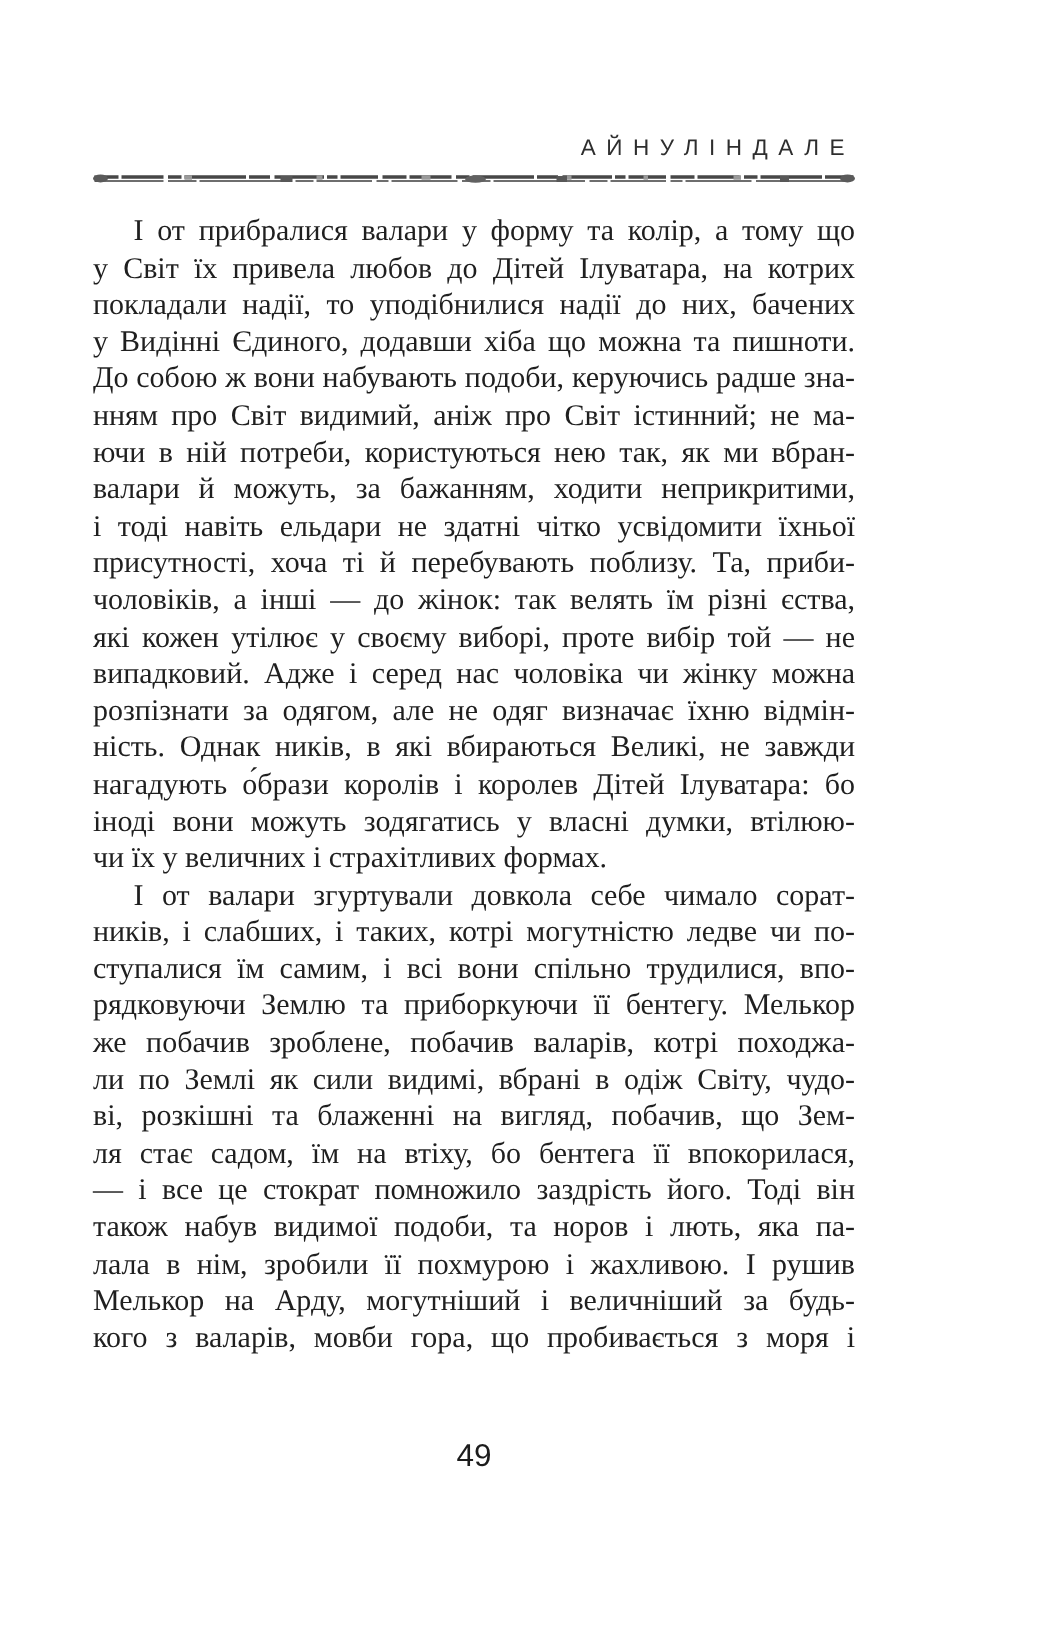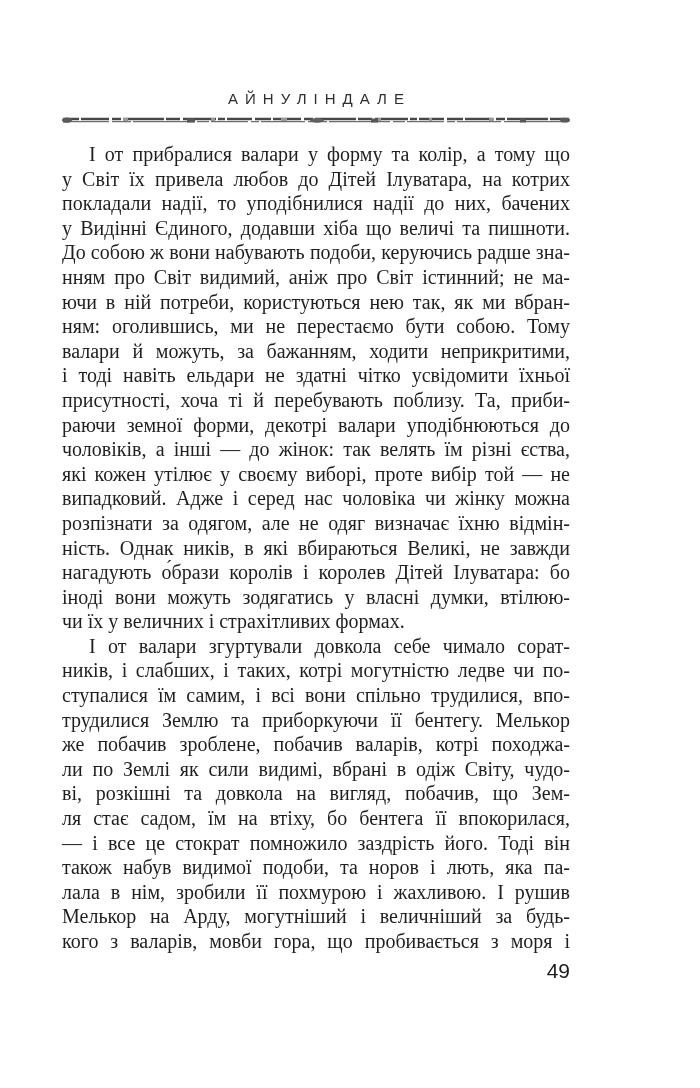--- a/index.html
+++ b/index.html
@@ -20,7 +20,7 @@
     top: 90px;
     left: 62px;
     width: 508px;
-    text-align: center;
+    text-align: right;
     font-family: "Liberation Sans", "DejaVu Sans", sans-serif;
     font-size: 15px;
     font-weight: 400;

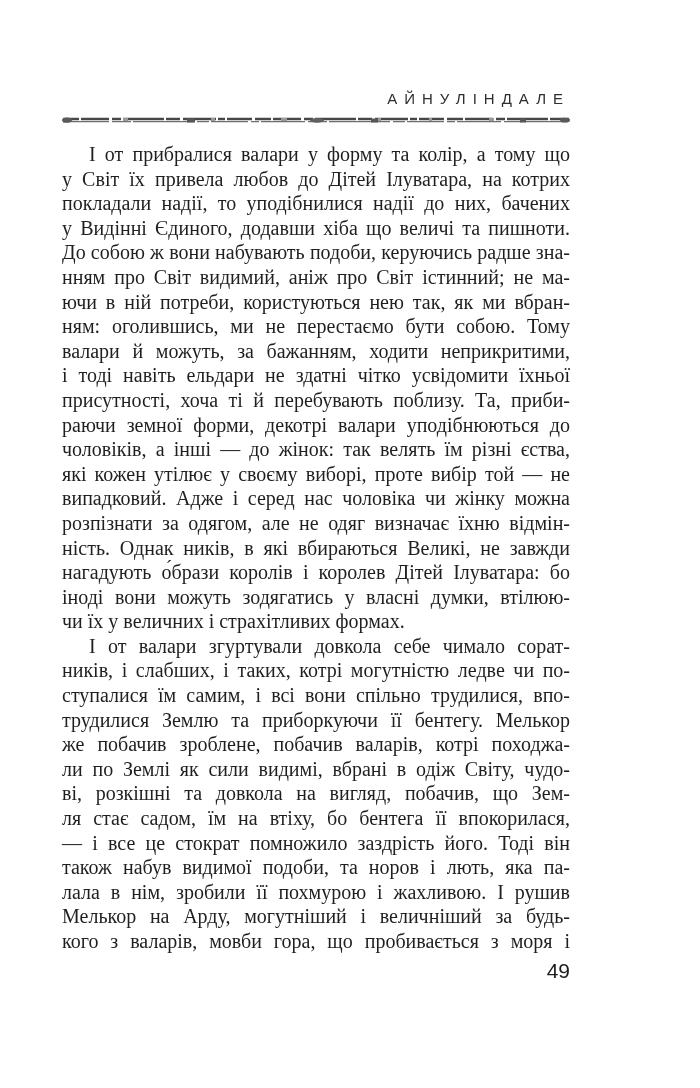--- a/index.html
+++ b/index.html
@@ -92,7 +92,7 @@
       <div class="line indent">І от прибралися валари у форму та колір, а тому що</div>
       <div class="line">у Світ їх привела любов до Дітей Ілуватара, на котрих</div>
       <div class="line">покладали надії, то уподібнилися надії до них, бачених</div>
-      <div class="line">у Видінні Єдиного, додавши хіба що величі та пишноти.</div>
+      <div class="line">у Видінні Єдиного, додавши хіба що можна та пишноти.</div>
       <div class="line">До собою ж вони набувають подоби, керуючись радше зна-</div>
       <div class="line">нням про Світ видимий, аніж про Світ істинний; не ма-</div>
       <div class="line">ючи в ній потреби, користуються нею так, як ми вбран-</div>

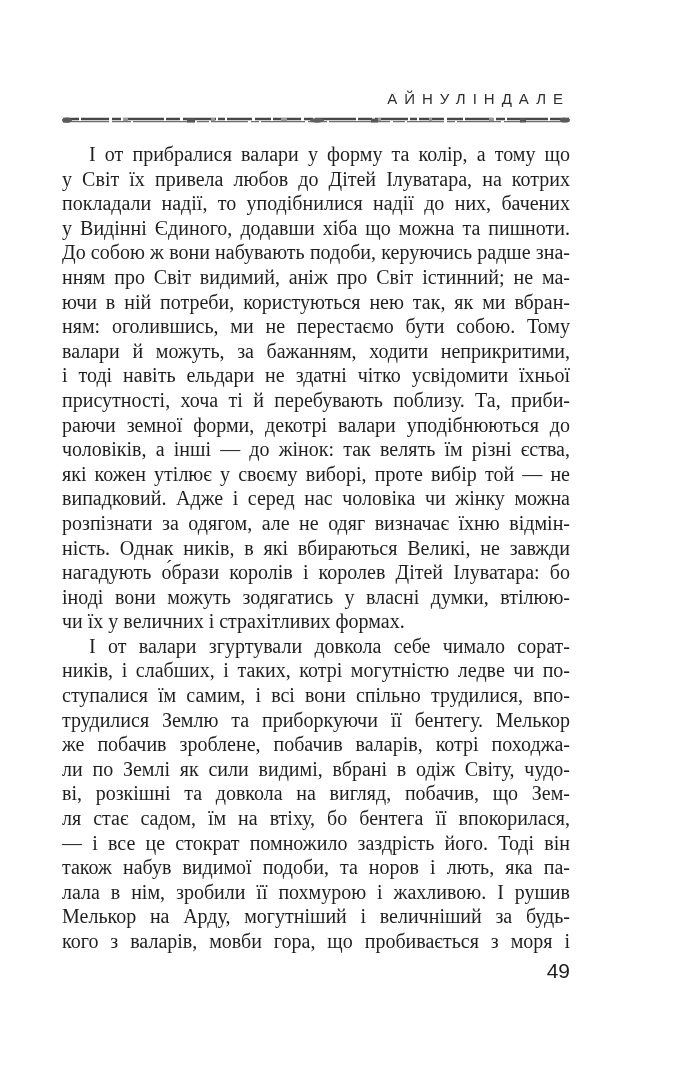--- a/index.html
+++ b/index.html
@@ -96,7 +96,6 @@
       <div class="line">До собою ж вони набувають подоби, керуючись радше зна-</div>
       <div class="line">нням про Світ видимий, аніж про Світ істинний; не ма-</div>
       <div class="line">ючи в ній потреби, користуються нею так, як ми вбран-</div>
-      <div class="line">ням: оголившись, ми не перестаємо бути собою. Тому</div>
       <div class="line">валари й можуть, за бажанням, ходити неприкритими,</div>
       <div class="line">і тоді навіть ельдари не здатні чітко усвідомити їхньої</div>
       <div class="line">присутності, хоча ті й перебувають поблизу. Та, приби-</div>

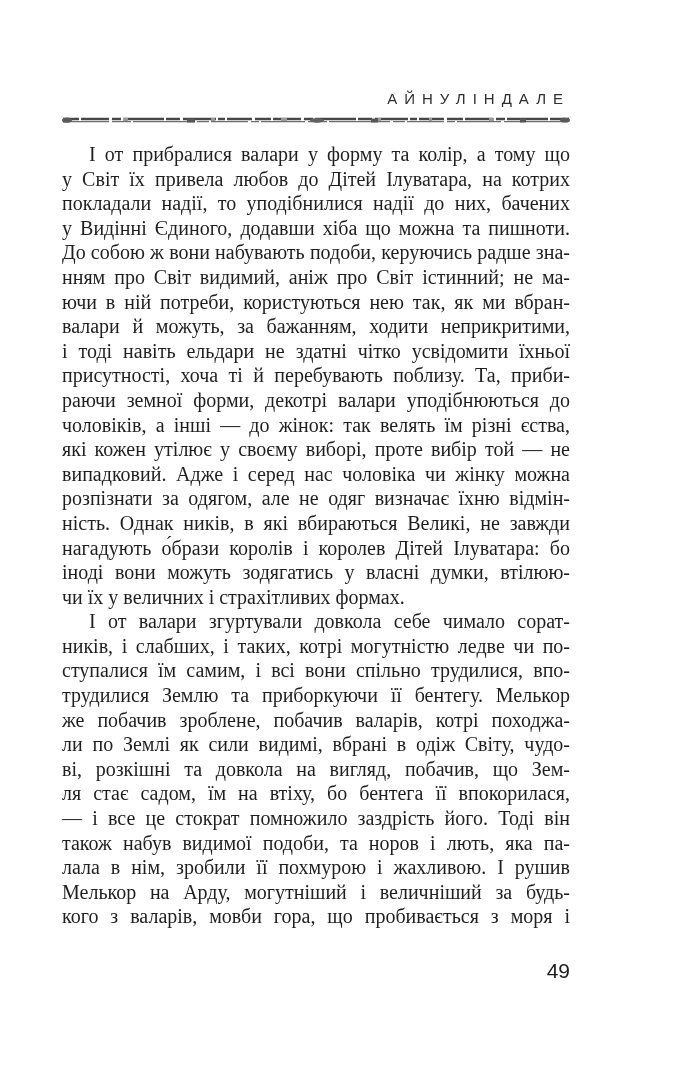--- a/index.html
+++ b/index.html
@@ -99,7 +99,6 @@
       <div class="line">валари й можуть, за бажанням, ходити неприкритими,</div>
       <div class="line">і тоді навіть ельдари не здатні чітко усвідомити їхньої</div>
       <div class="line">присутності, хоча ті й перебувають поблизу. Та, приби-</div>
-      <div class="line">раючи земної форми, декотрі валари уподібнюються до</div>
       <div class="line">чоловіків, а інші — до жінок: так велять їм різні єства,</div>
       <div class="line">які кожен утілює у своєму виборі, проте вибір той — не</div>
       <div class="line">випадковий. Адже і серед нас чоловіка чи жінку можна</div>

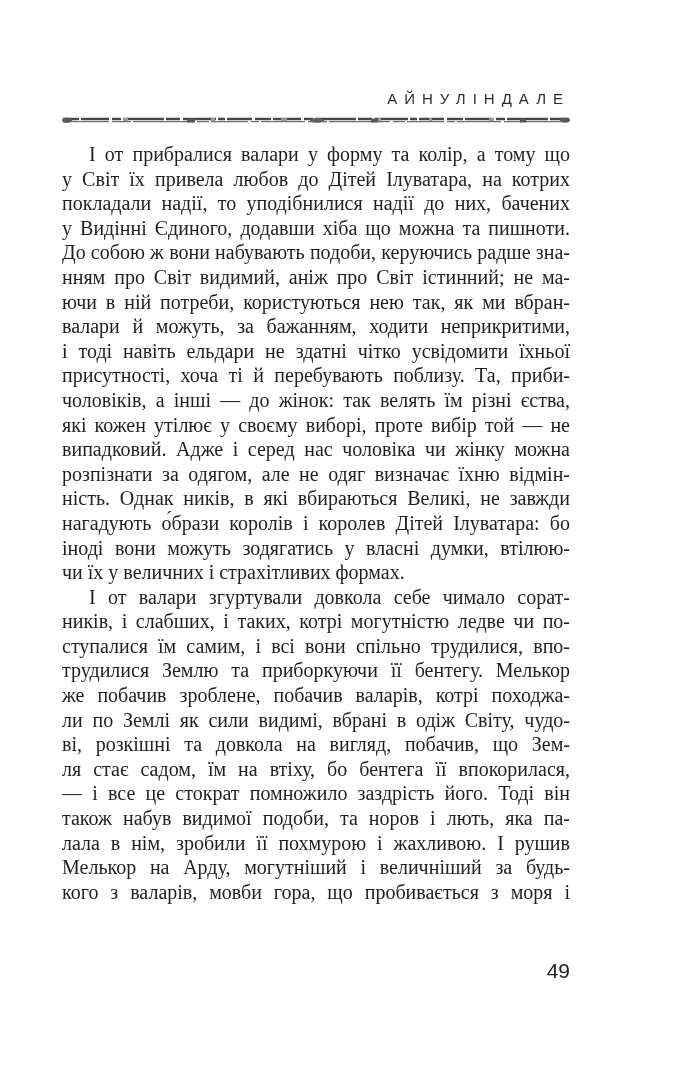--- a/index.html
+++ b/index.html
@@ -110,7 +110,7 @@
       <div class="line indent">І от валари згуртували довкола себе чимало сорат-</div>
       <div class="line">ників, і слабших, і таких, котрі могутністю ледве чи по-</div>
       <div class="line">ступалися їм самим, і всі вони спільно трудилися, впо-</div>
-      <div class="line">трудилися Землю та приборкуючи її бентегу. Мелькор</div>
+      <div class="line">рядковуючи Землю та приборкуючи її бентегу. Мелькор</div>
       <div class="line">же побачив зроблене, побачив валарів, котрі походжа-</div>
       <div class="line">ли по Землі як сили видимі, вбрані в одіж Світу, чудо-</div>
       <div class="line">ві, розкішні та довкола на вигляд, побачив, що Зем-</div>

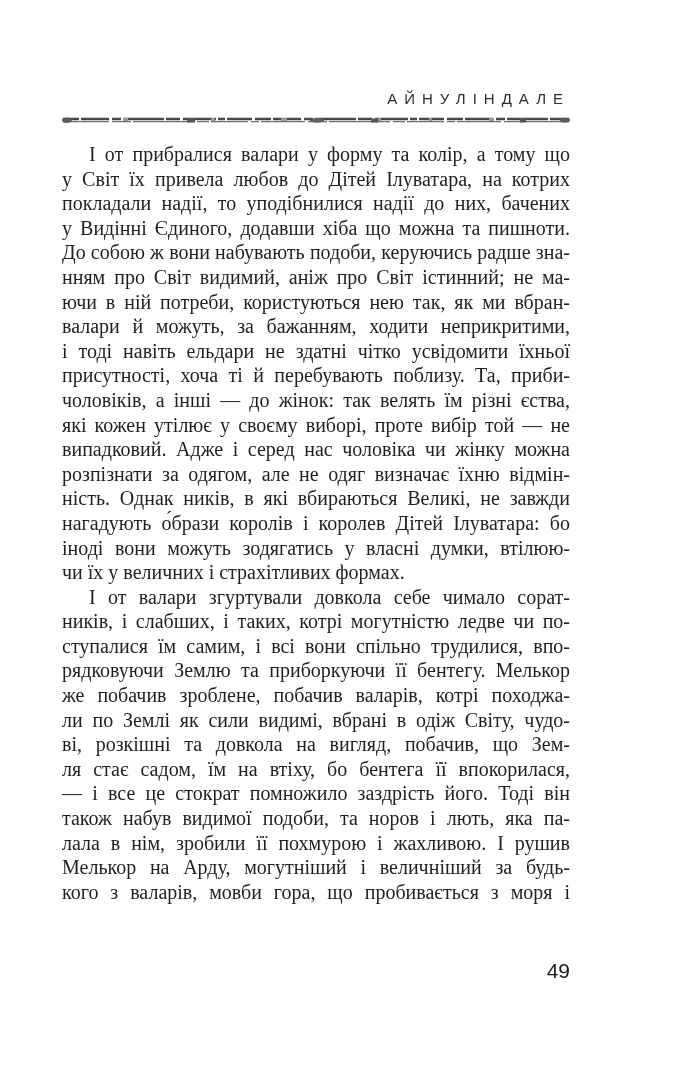--- a/index.html
+++ b/index.html
@@ -113,7 +113,7 @@
       <div class="line">рядковуючи Землю та приборкуючи її бентегу. Мелькор</div>
       <div class="line">же побачив зроблене, побачив валарів, котрі походжа-</div>
       <div class="line">ли по Землі як сили видимі, вбрані в одіж Світу, чудо-</div>
-      <div class="line">ві, розкішні та довкола на вигляд, побачив, що Зем-</div>
+      <div class="line">ві, розкішні та блаженні на вигляд, побачив, що Зем-</div>
       <div class="line">ля стає садом, їм на втіху, бо бентега її впокорилася,</div>
       <div class="line">— і все це стократ помножило заздрість його. Тоді він</div>
       <div class="line">також набув видимої подоби, та норов і лють, яка па-</div>

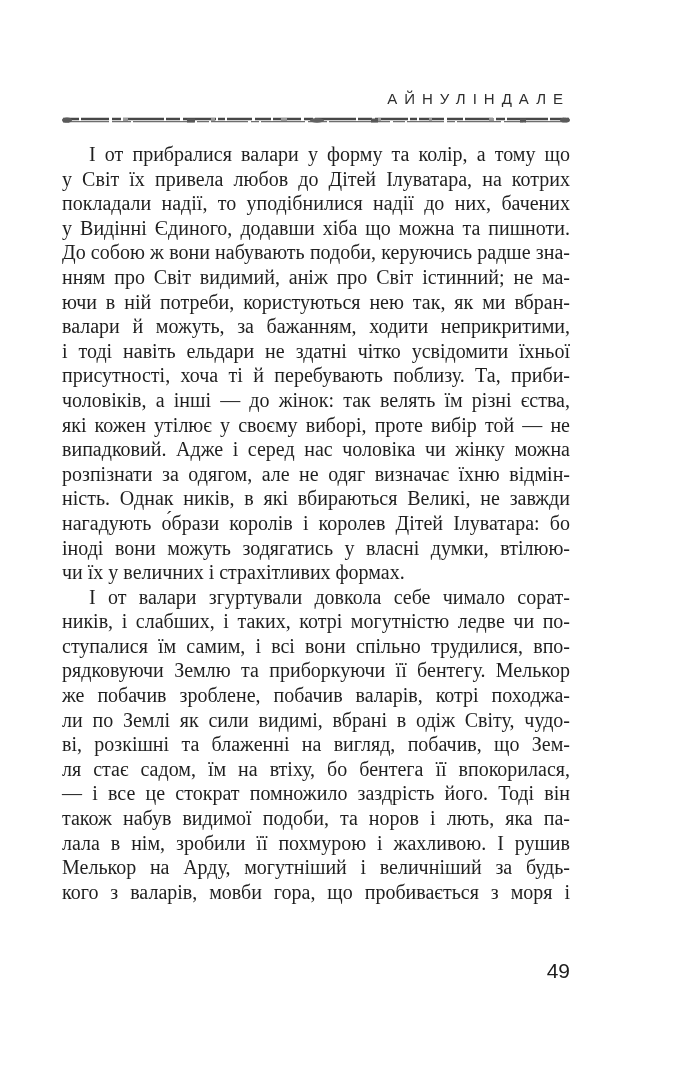--- a/index.html
+++ b/index.html
@@ -63,7 +63,7 @@
     top: 959px;
     left: 62px;
     width: 508px;
-    text-align: right;
+    text-align: center;
     font-family: "Liberation Sans", "DejaVu Sans", sans-serif;
     font-size: 21px;
     color: #1c1c1c;

